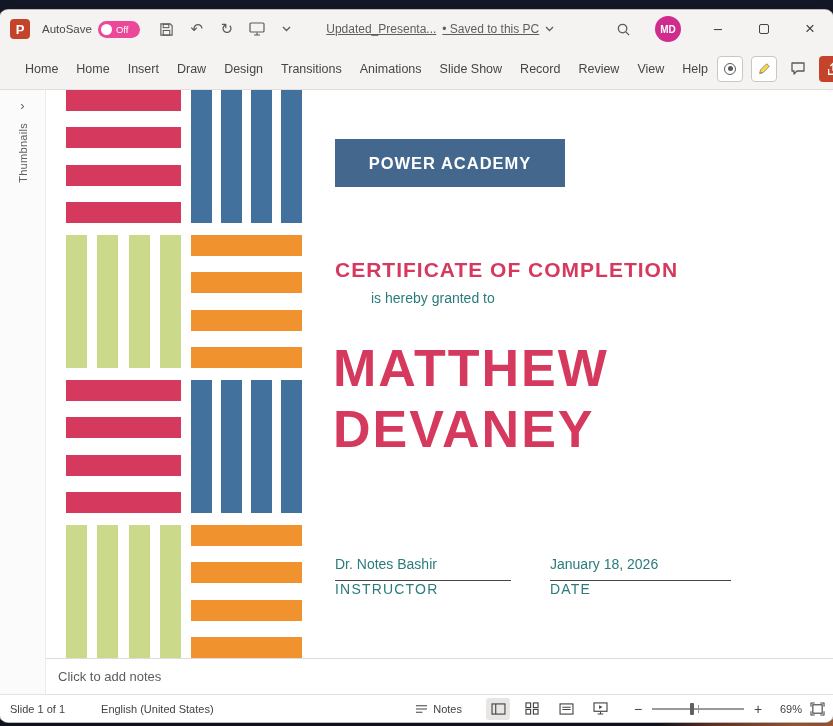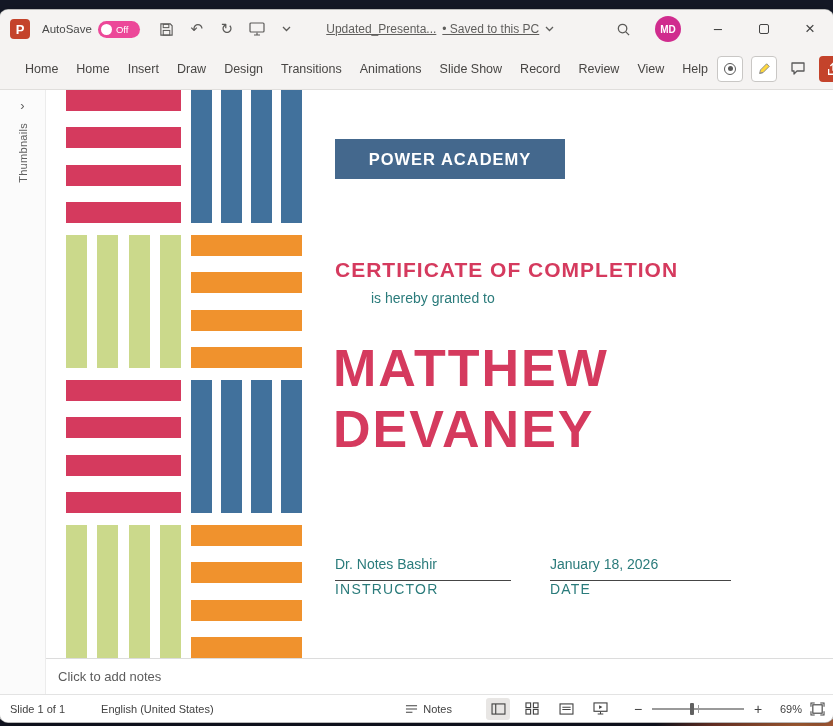--- a/index.html
+++ b/index.html
@@ -70,7 +70,7 @@
   .pblock.v .pbar{ width:21px; height:100%; }
 
   
-  .banner{ position:absolute; left:289px; top:49px; width:230px; height:40px; background:var(--banner_blue);
+  .banner{ position:absolute; left:289px; top:49px; width:230px; height:48px; background:var(--banner_blue);
     color:#fff; font-weight:bold; font-size:16.5px; letter-spacing:1px; display:flex; align-items:center; justify-content:center; }
   .cert-title{ position:absolute; left:289px; top:168px; color:var(--red); font-weight:bold; font-size:21px; letter-spacing:1px; }
   .granted{ position:absolute; left:289px; top:200px; color:var(--teal); font-size:14px;padding-left:36px; }

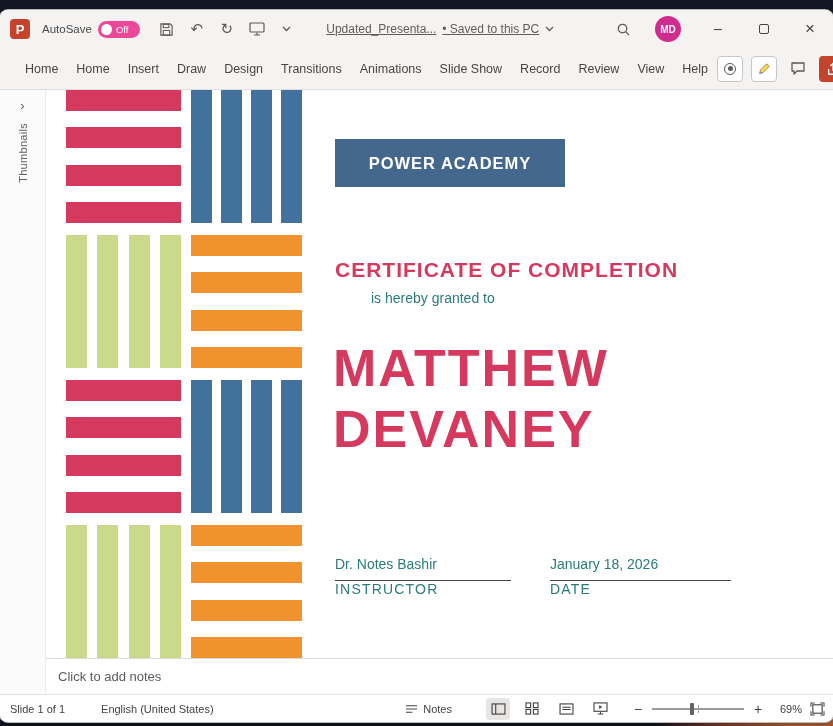--- a/index.html
+++ b/index.html
@@ -93,7 +93,7 @@
   .sb-left{ display:flex; align-items:center; }
   .sb-lang{ margin-left:36px; }
   .sb-right{ margin-left:auto; display:flex; align-items:center; gap:10px; }
-  .sb-notes{ display:flex; align-items:center; gap:5px; margin-right:24px; }
+  .sb-notes{ display:flex; align-items:center; gap:5px; margin-right:14px; }
   .viewbtn{ width:24px; height:22px; display:flex; align-items:center; justify-content:center; border-radius:3px; }
   .viewbtn.active{ background:#e8e6e4; }
   .zoomwrap{ display:flex; align-items:center; gap:8px; margin-left:10px; }

